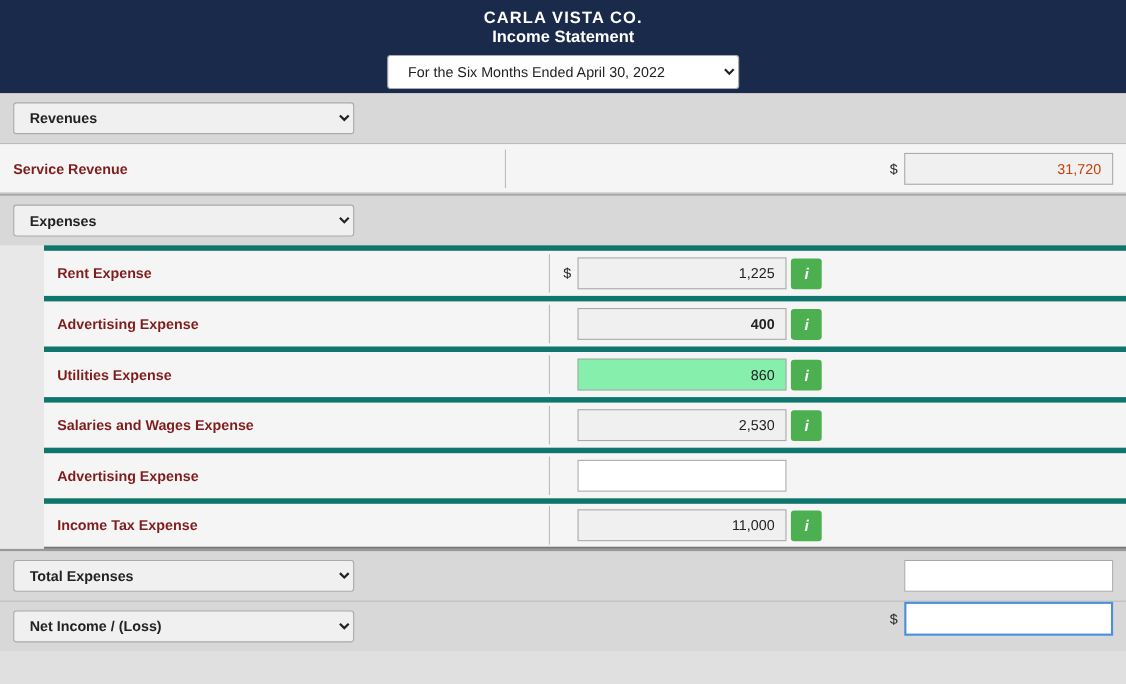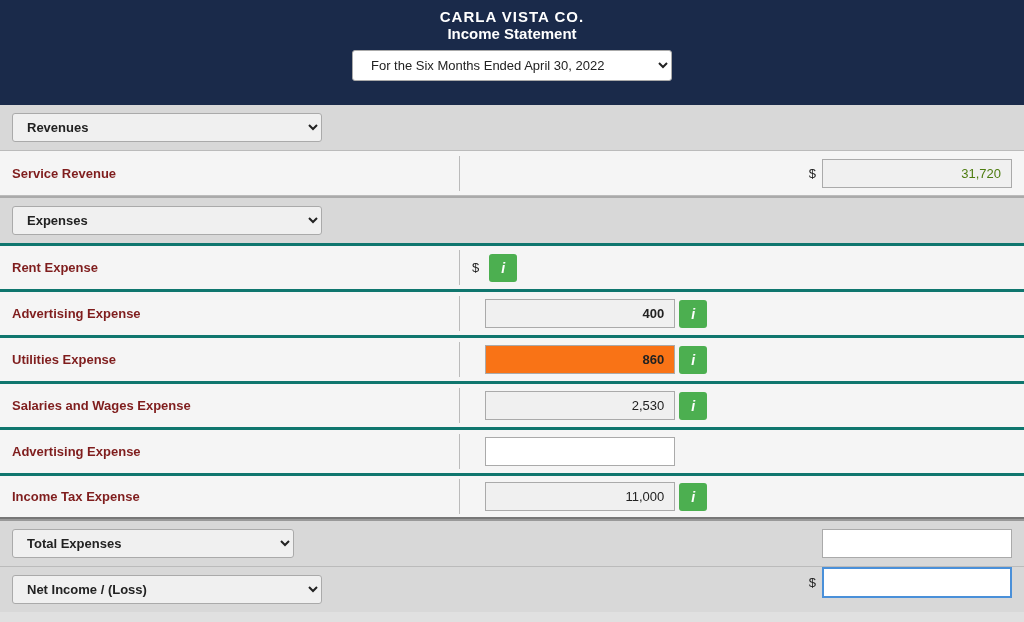--- a/index.html
+++ b/index.html
@@ -15,7 +15,7 @@
       background: #1a2a4a;
       color: white;
       text-align: center;
-      padding: 8px 0 24px 0;
+      padding: 8px 0 4px 0;
     }
     .header .company-name {
       font-size: 15px;

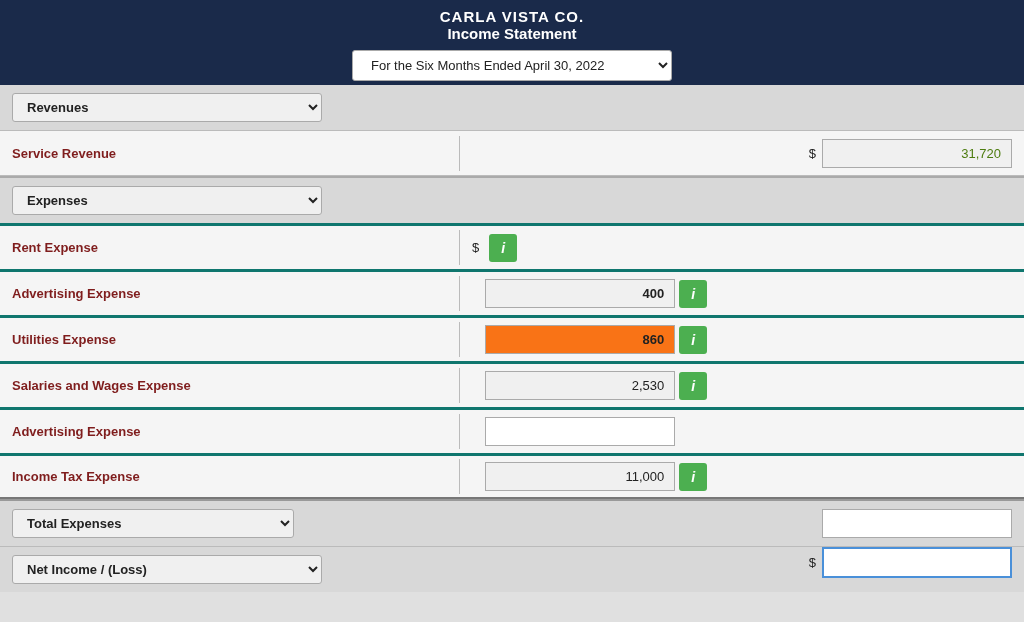--- a/index.html
+++ b/index.html
@@ -149,7 +149,7 @@
       border: 1px solid #aaa;
       background: white;
       text-align: right;
-      color: #4d7c0f;
+      color: #c2410c;
     }
 
     .right-input.blue-border {

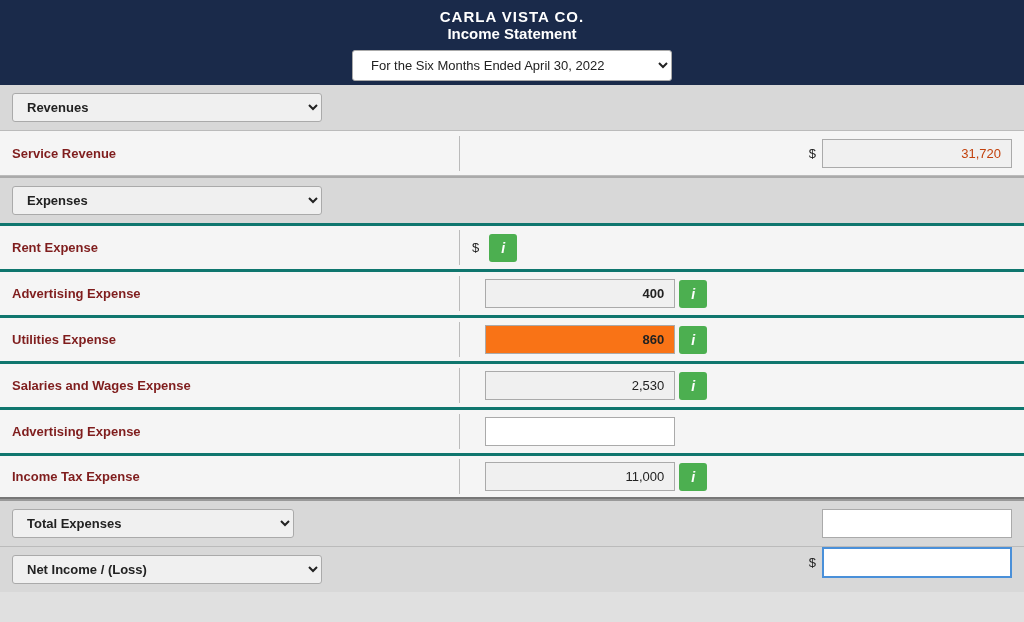--- a/index.html
+++ b/index.html
@@ -68,9 +68,10 @@
     .data-row {
       display: flex;
       align-items: center;
-      border-top: 3px solid #0f766e;
+      border-top: 5px solid #0f766e;
       background: #f5f5f5;
       min-height: 46px;
+      margin-left: 40px;
     }
     .data-row:last-of-type {
       border-bottom: 1px solid #bbb;

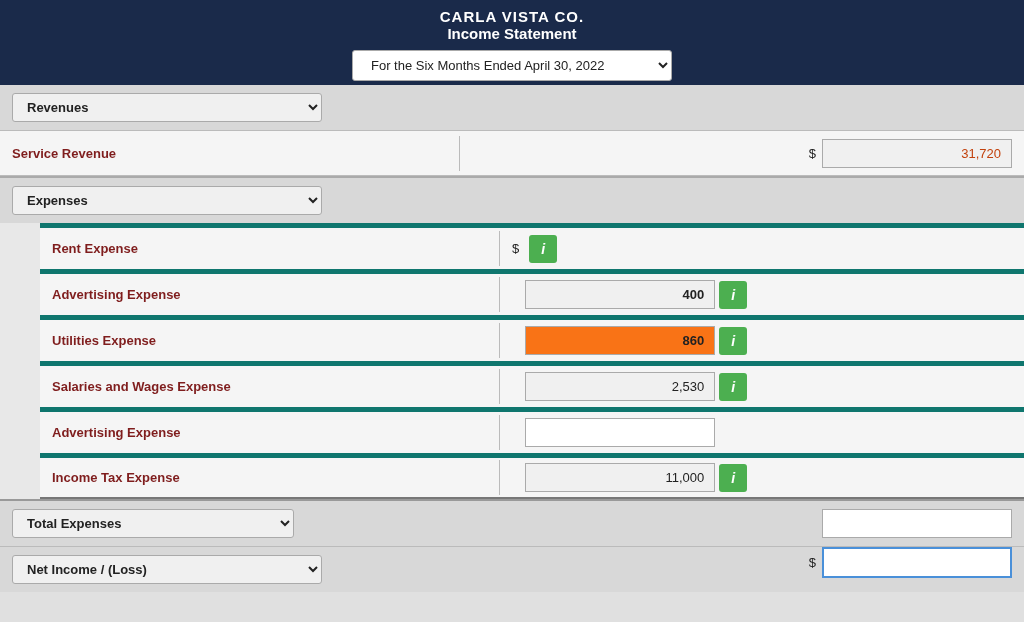--- a/index.html
+++ b/index.html
@@ -236,6 +236,7 @@
     <div class="label-cell">Rent Expense</div>
     <span class="dollar-sign">$</span>
     <div class="value-cell">
+      <input class="value-input" type="text" value="1,225" readonly="" style="background: rgb(240, 240, 240);">
       <button class="info-btn">i</button>
     </div>
   </div>

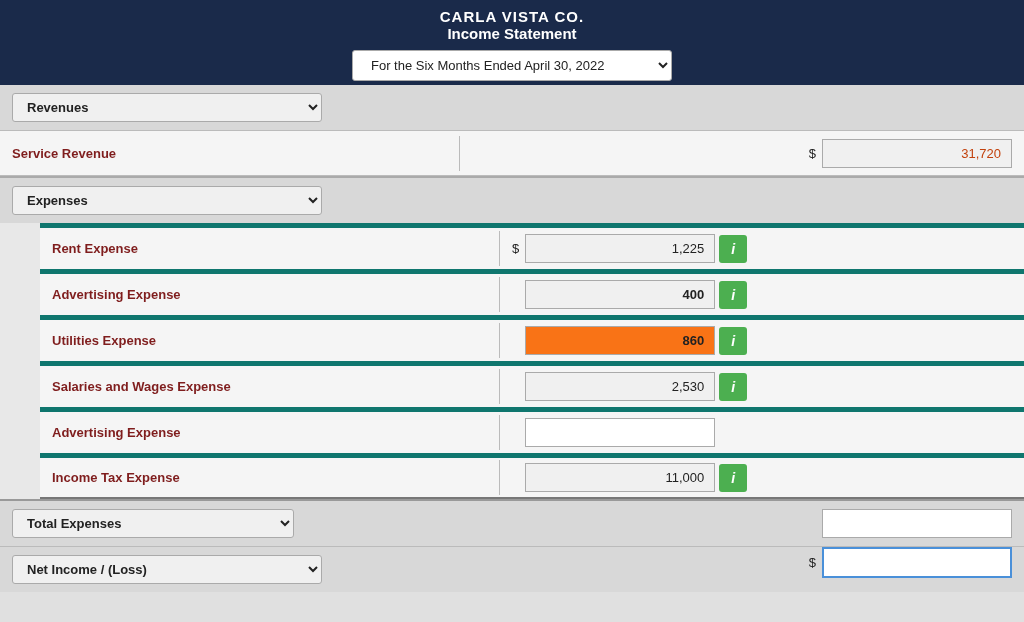--- a/index.html
+++ b/index.html
@@ -254,7 +254,7 @@
     <div class="label-cell">Utilities Expense</div>
     <span class="dollar-sign" style="visibility:hidden;">$</span>
     <div class="value-cell">
-      <input class="value-input" type="text" value="860" readonly="" style="background: #f97316; font-weight: bold;">
+      <input class="value-input" type="text" value="860" readonly="" style="background: #86efac;">
       <button class="info-btn">i</button>
     </div>
   </div>

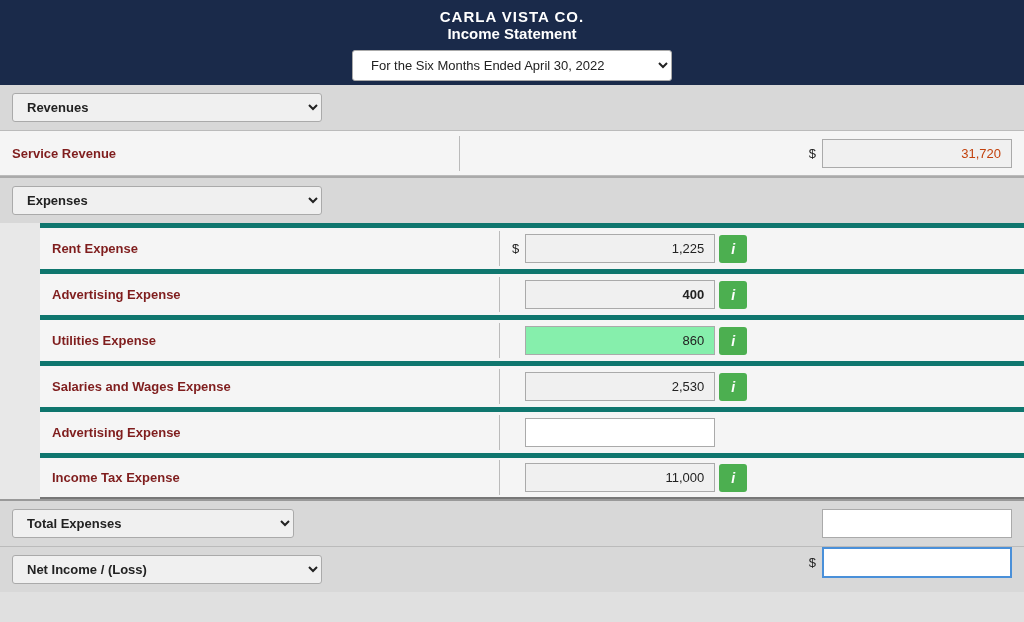--- a/index.html
+++ b/index.html
@@ -287,7 +287,7 @@
 
   <div class="total-row">
     <div style="padding: 8px 12px;">
-      <select style="padding:5px 10px; font-size:13px; font-weight:bold; border:1.5px solid #aaa; border-radius:3px; background:#f0f0f0; color:#222; width:282px; cursor:pointer;">
+      <select style="padding:5px 10px; font-size:13px; font-weight:bold; border:1.5px solid #aaa; border-radius:3px; background:#f0f0f0; color:#222; width:310px; cursor:pointer;">
         <option>Total Expenses</option>
       </select>
     </div>

